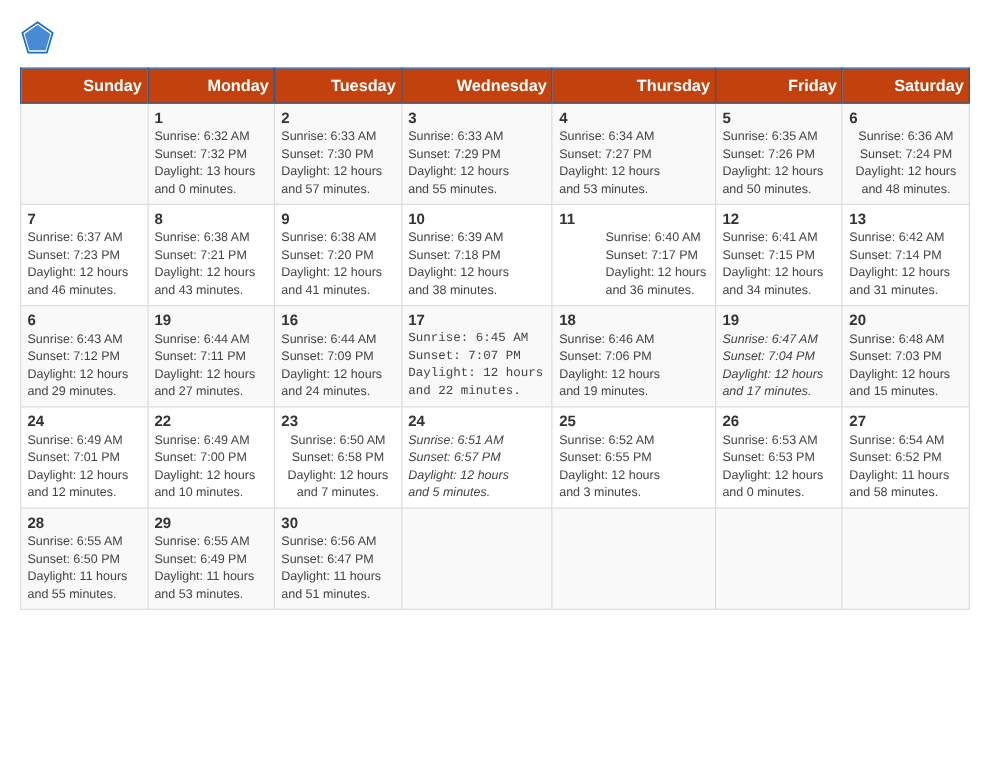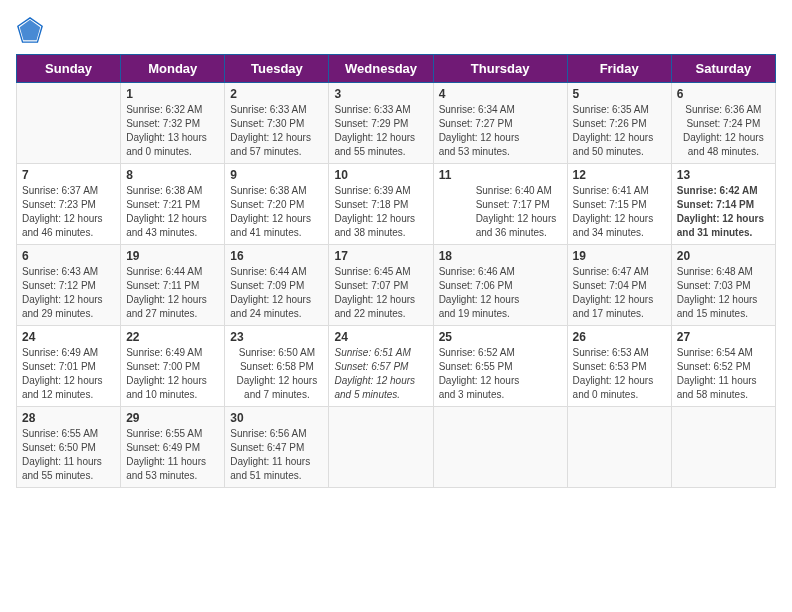--- a/index.html
+++ b/index.html
@@ -54,11 +54,11 @@
       border: 1px solid #ccc;
     }
     thead tr th {
-      background-color: #701a75;
+      background-color: #c2410c;
       color: #fff;
       font-size: 13px;
       padding: 6px 4px;
-      text-align: center;
+      text-align: right;
       border: 1px solid #1a5da0;
     }
     tbody tr {

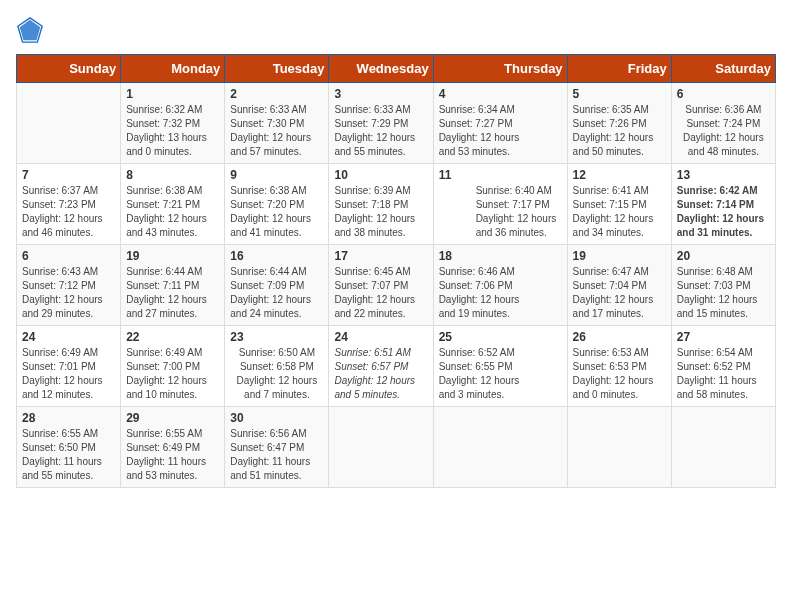--- a/index.html
+++ b/index.html
@@ -212,7 +212,7 @@
         </td>
         <td>
           <span class="day-number">13</span>
-          <div class="cell-content" style="white-space: pre-line; font-weight: bold;">Sunrise: 6:42 AM
+          <div class="cell-content" style="white-space: pre-line;">Sunrise: 6:42 AM
 Sunset: 7:14 PM
 Daylight: 12 hours
 and 31 minutes.</div>

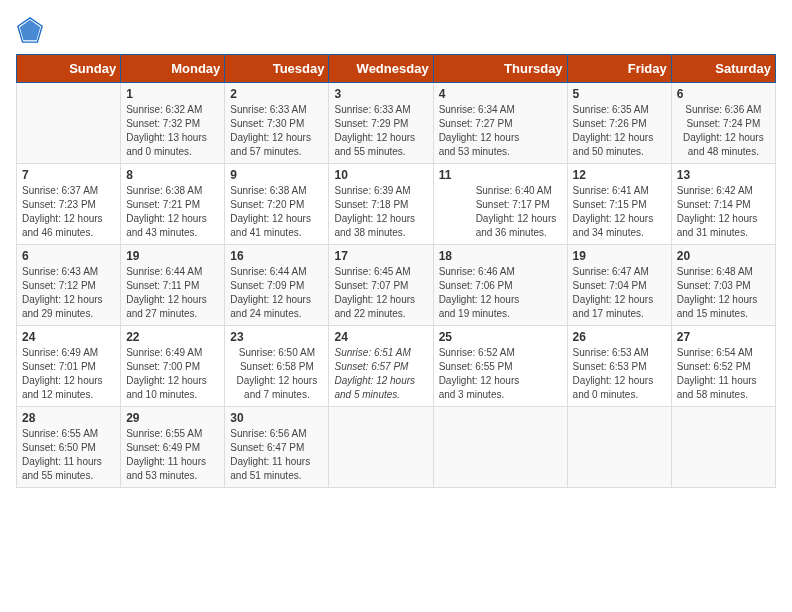--- a/index.html
+++ b/index.html
@@ -242,7 +242,7 @@
         </td>
         <td>
           <span class="day-number">17</span>
-          <div class="cell-content" style="white-space: pre-line;">Sunrise: 6:45 AM
+          <div class="cell-content" style="white-space: pre-line; font-family: Liberation Mono, monospace;">Sunrise: 6:45 AM
 Sunset: 7:07 PM
 Daylight: 12 hours
 and 22 minutes.</div>

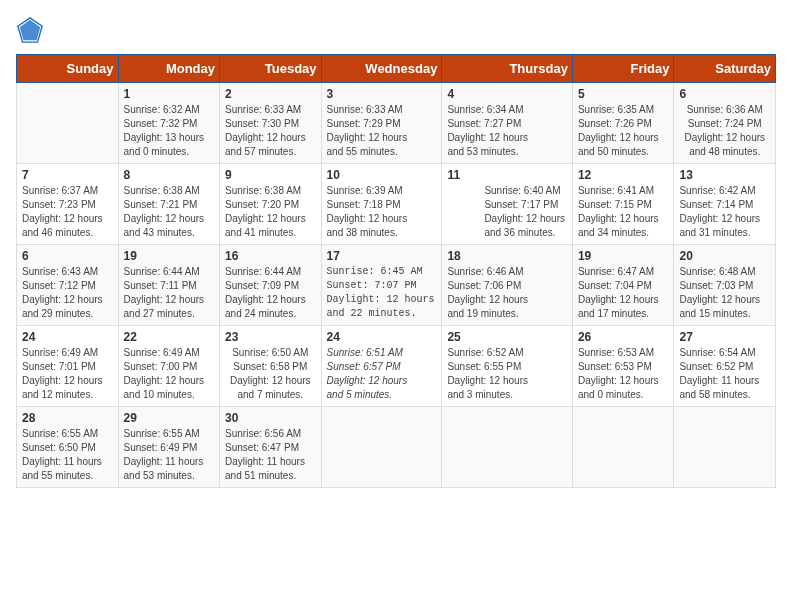--- a/index.html
+++ b/index.html
@@ -256,7 +256,7 @@
         </td>
         <td>
           <span class="day-number">19</span>
-          <div class="cell-content" style="white-space: pre-line;">Sunrise: 6:47 AM
+          <div class="cell-content" style="white-space: pre-line; font-style: italic;">Sunrise: 6:47 AM
 Sunset: 7:04 PM
 Daylight: 12 hours
 and 17 minutes.</div>

